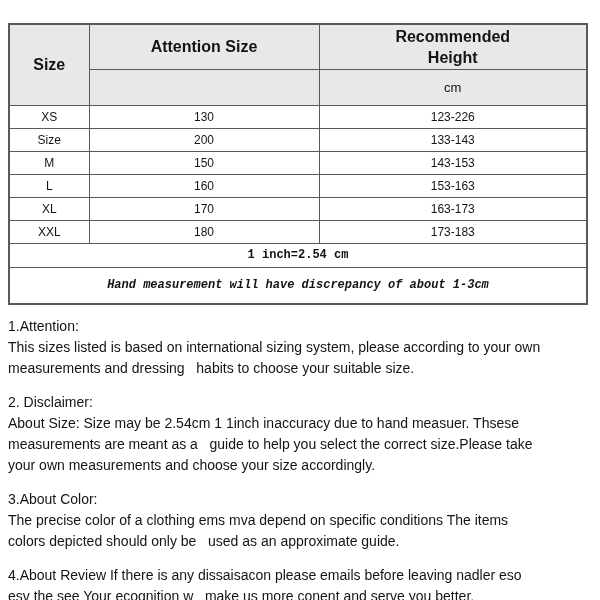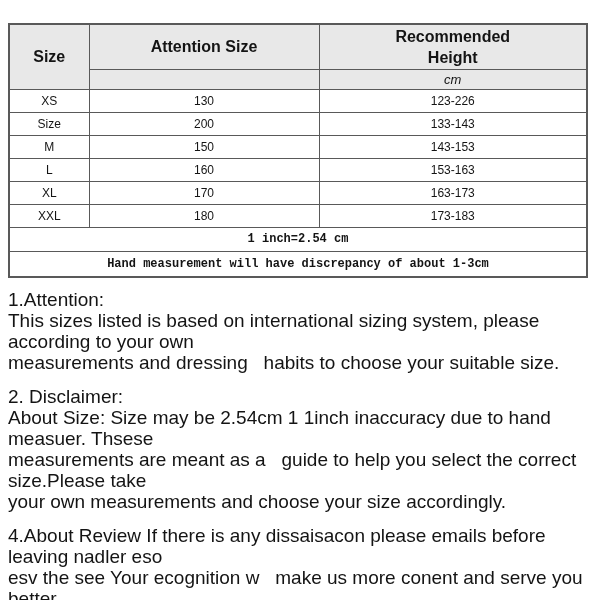--- a/index.html
+++ b/index.html
@@ -31,7 +31,7 @@
     overflow: hidden;
   }
   tr.hdr-row-1 { height: 45px; }
-  tr.hdr-row-2 { height: 20px; font-style: italic; }
+  tr.hdr-row-2 { height: 36px; }
   .hdr-cell {
     background: #e8e8e8;
     font-weight: bold;

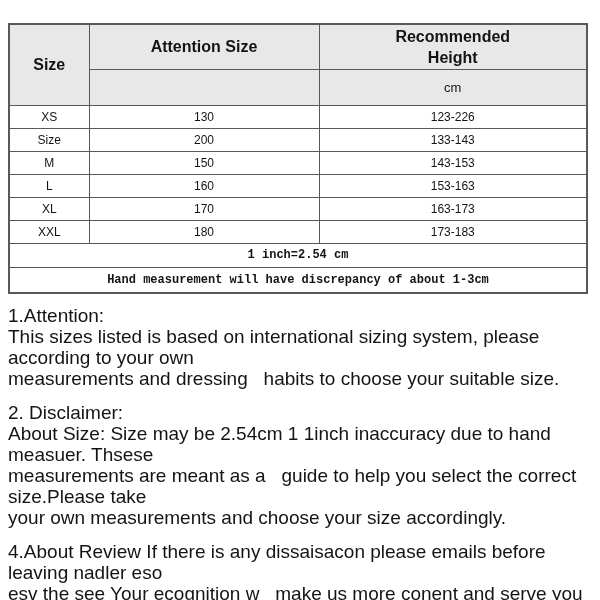--- a/index.html
+++ b/index.html
@@ -47,7 +47,7 @@
   .empty-cell { background: #e8e8e8; }
   tr.data-row { height: 23px; font-size: 12px; }
   tr.footer-row-1 { height: 24px; }
-  tr.footer-row-2 { height: 26px; }
+  tr.footer-row-2 { height: 37px; font-style: italic; }
   .mono-note {
     font-family: "Liberation Mono", monospace;
     font-weight: bold;

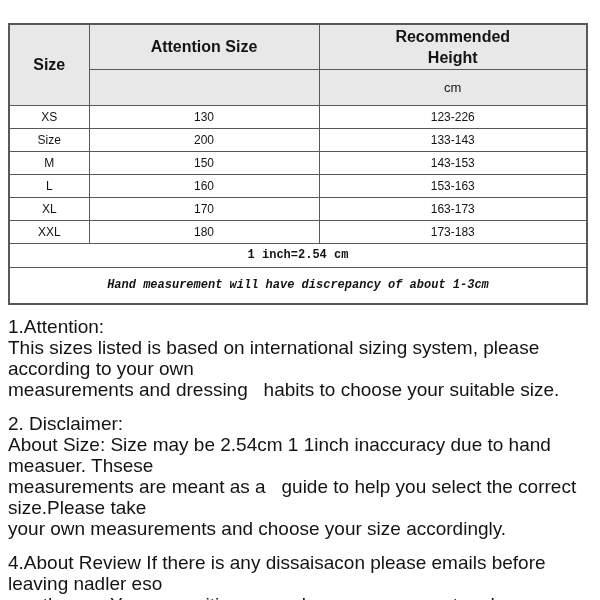--- a/index.html
+++ b/index.html
@@ -60,7 +60,7 @@
   .notes { margin: 11px 4px 0 8px; }
   .note {
     white-space: pre-wrap;
-    font-size: 19px;
+    font-size: 14px;
     line-height: 21px;
     margin: 0 0 13px 0;
   }

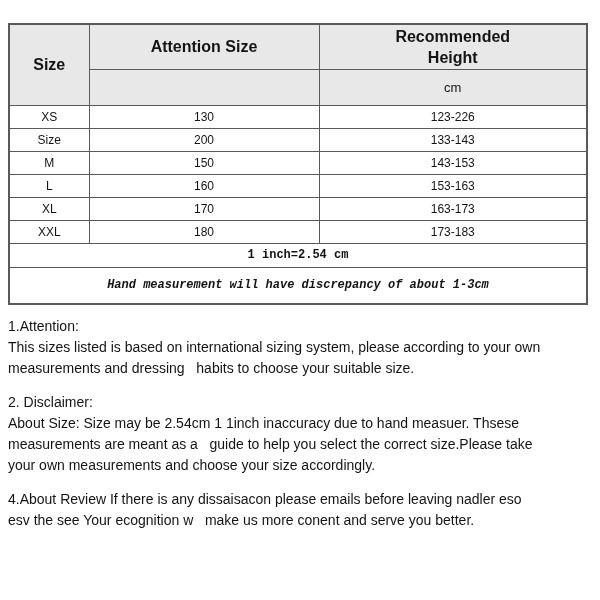--- a/index.html
+++ b/index.html
@@ -138,6 +138,9 @@
 About Size: Size may be 2.54cm 1 1inch inaccuracy due to hand measuer. Thsese
 measurements are meant as a   guide to help you select the correct size.Please take
 your own measurements and choose your size accordingly.</p>
+    <p class="note">3.About Color:
+The precise color of a clothing ems mva depend on specific conditions The items
+colors depicted should only be   used as an approximate guide.</p>
     <p class="note">4.About Review If there is any dissaisacon please emails before leaving nadler eso
 esv the see Your ecognition w   make us more conent and serve you better.</p>
   </div>

